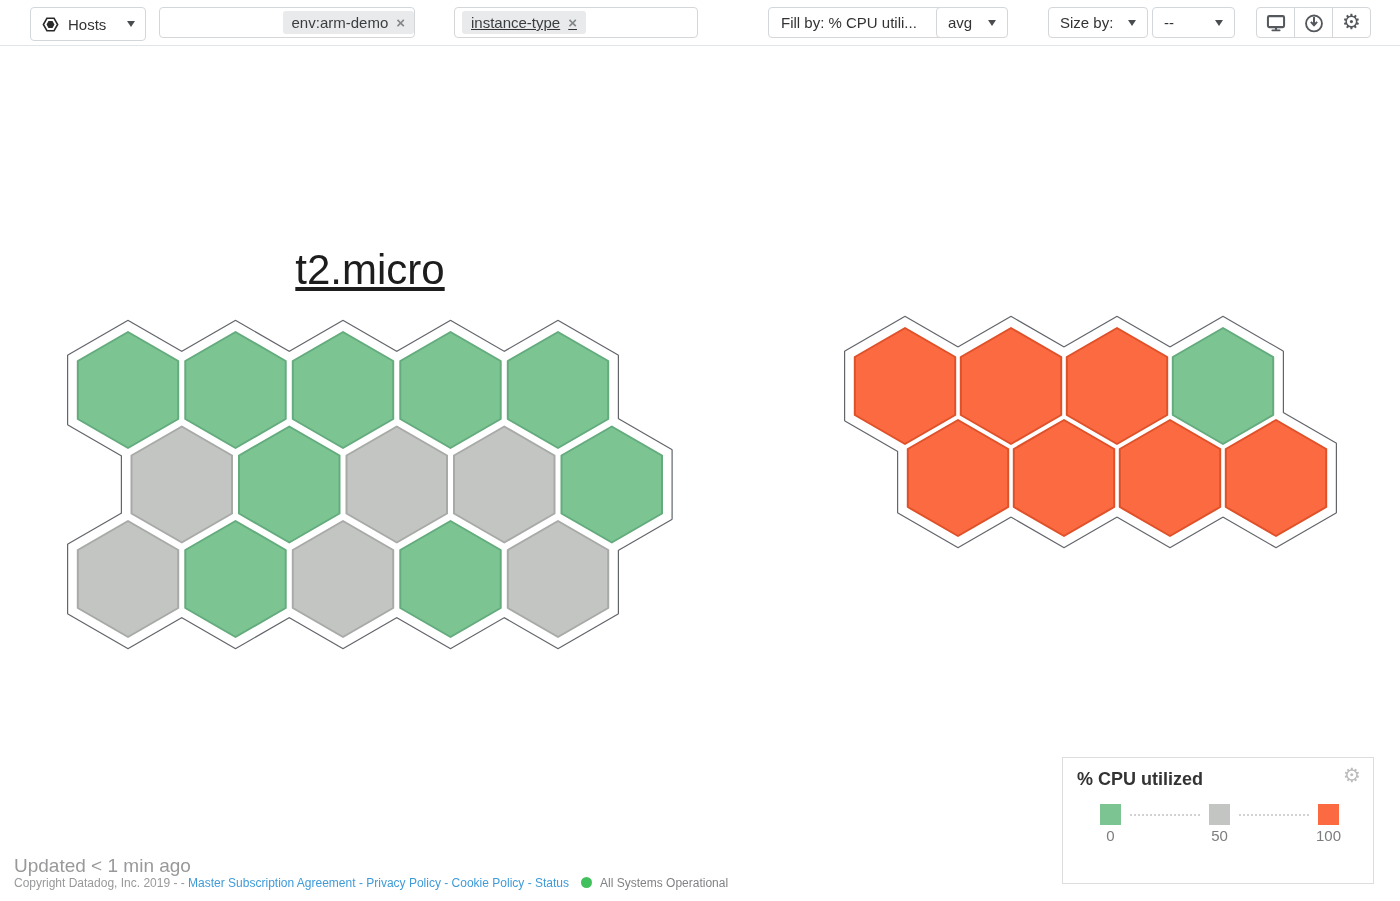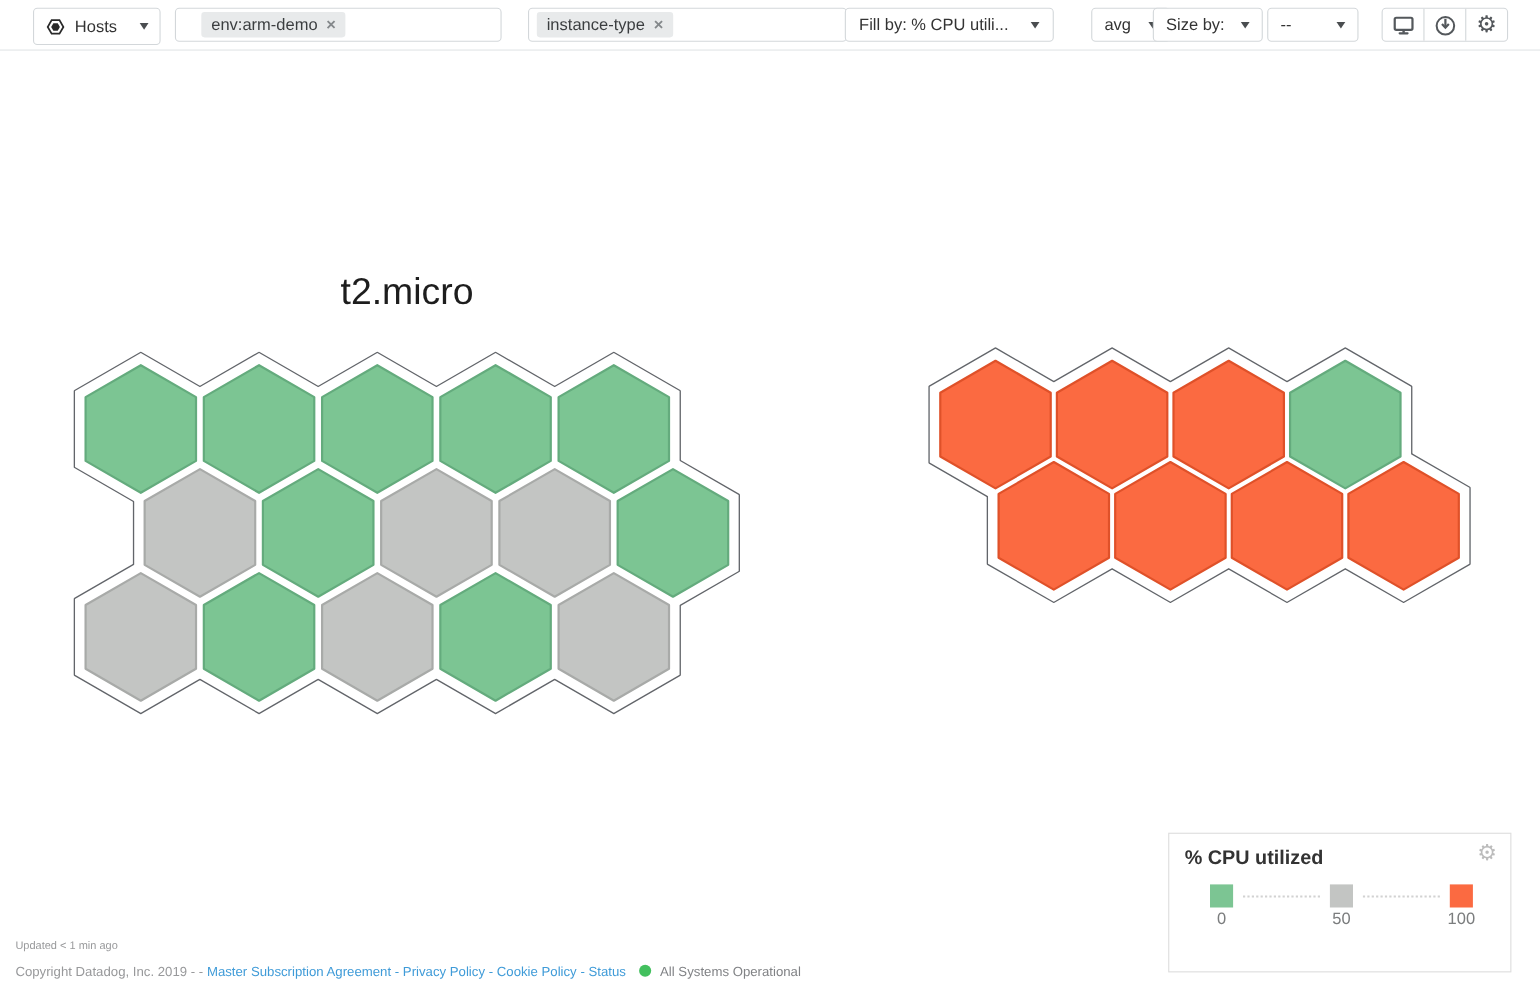--- a/index.html
+++ b/index.html
@@ -13,7 +13,7 @@
        border-radius:4px;box-sizing:border-box;display:flex;align-items:center;
        font-size:15px;color:#333;cursor:pointer;}
   .ctl-hosts{left:30px;width:116px;padding:16px 10px;gap:8px;}
-  .ctl-input1{left:159px;width:297px;padding:0 20px;cursor:text;}
+  .ctl-input1{left:159px;width:256px;padding:0 0;cursor:text;justify-content:flex-end;}
   .ctl-input2{left:480px;width:290px;padding:0 4px;cursor:text;}
   .ctl-fillby{left:768px;width:190px;padding:0 12px;}
   .ctl-agg{left:992px;width:72px;padding:12px 11px;text-align:center;}

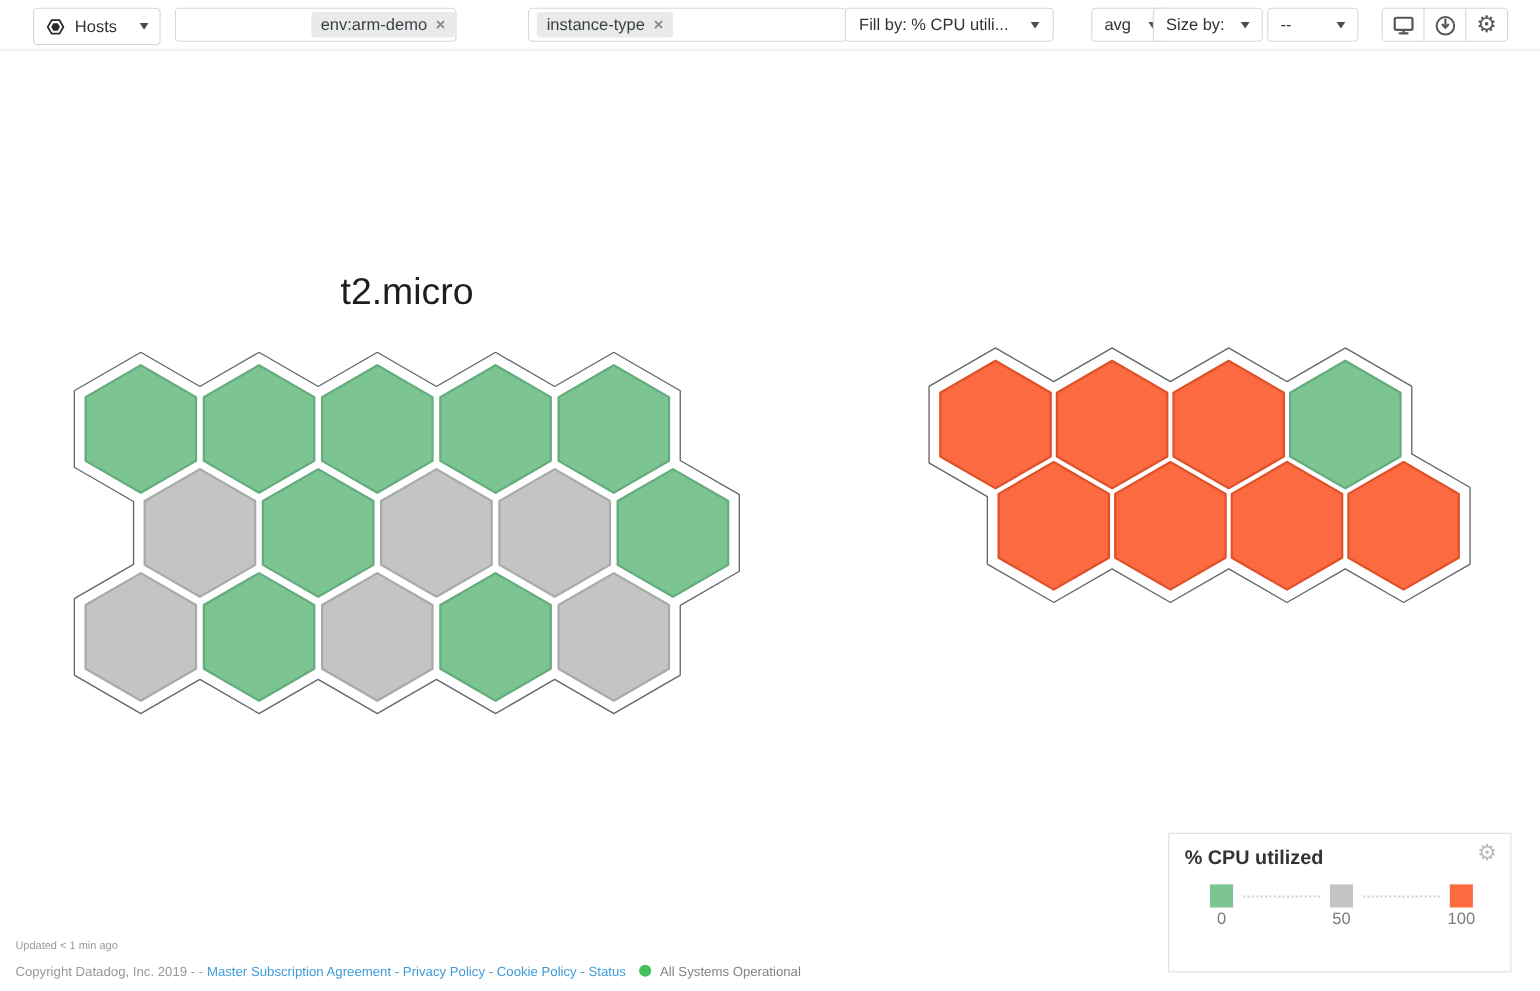--- a/index.html
+++ b/index.html
@@ -14,7 +14,7 @@
        font-size:15px;color:#333;cursor:pointer;}
   .ctl-hosts{left:30px;width:116px;padding:16px 10px;gap:8px;}
   .ctl-input1{left:159px;width:256px;padding:0 0;cursor:text;justify-content:flex-end;}
-  .ctl-input2{left:480px;width:290px;padding:0 4px;cursor:text;}
+  .ctl-input2{left:454px;width:244px;padding:0 4px;cursor:text;text-decoration:underline;}
   .ctl-fillby{left:768px;width:190px;padding:0 12px;}
   .ctl-agg{left:992px;width:72px;padding:12px 11px;text-align:center;}
   .ctl-sizeby{left:1048px;width:100px;padding:14px 11px;}

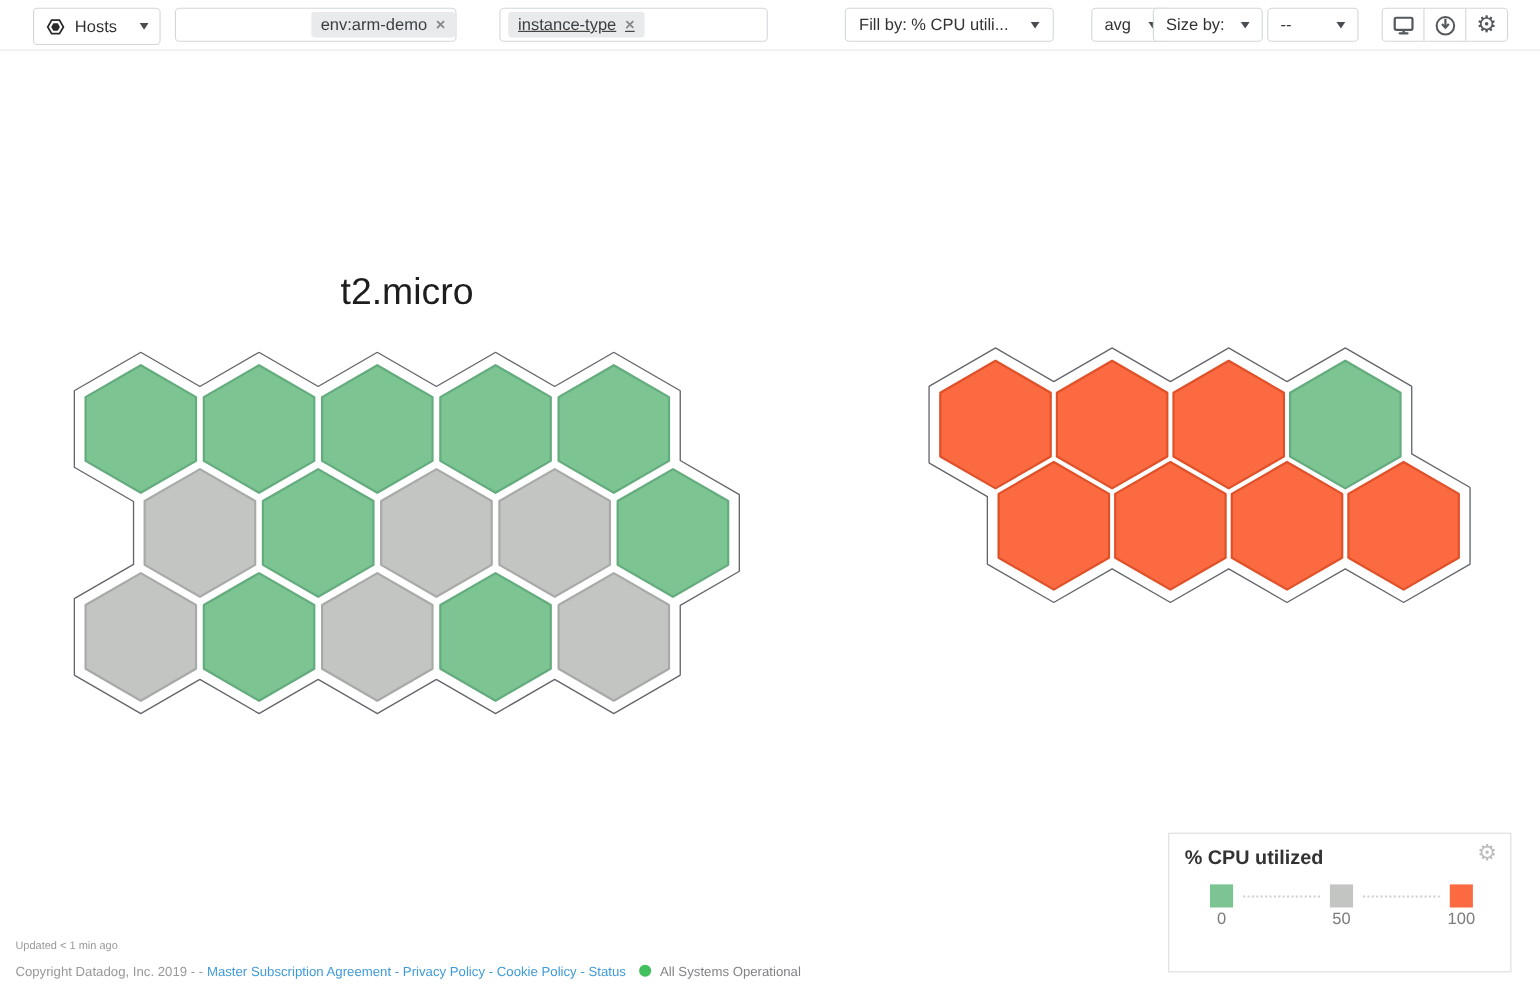--- a/index.html
+++ b/index.html
@@ -16,7 +16,7 @@
   .ctl-input1{left:159px;width:256px;padding:0 0;cursor:text;justify-content:flex-end;}
   .ctl-input2{left:454px;width:244px;padding:0 4px;cursor:text;text-decoration:underline;}
   .ctl-fillby{left:768px;width:190px;padding:0 12px;}
-  .ctl-agg{left:992px;width:72px;padding:12px 11px;text-align:center;}
+  .ctl-agg{left:936px;width:72px;padding:12px 11px;text-align:center;}
   .ctl-sizeby{left:1048px;width:100px;padding:14px 11px;}
   .ctl-sizeval{left:1152px;width:83px;padding:0 11px;}
   .ctl-icons{left:1256px;width:115px;padding:0;cursor:default;}

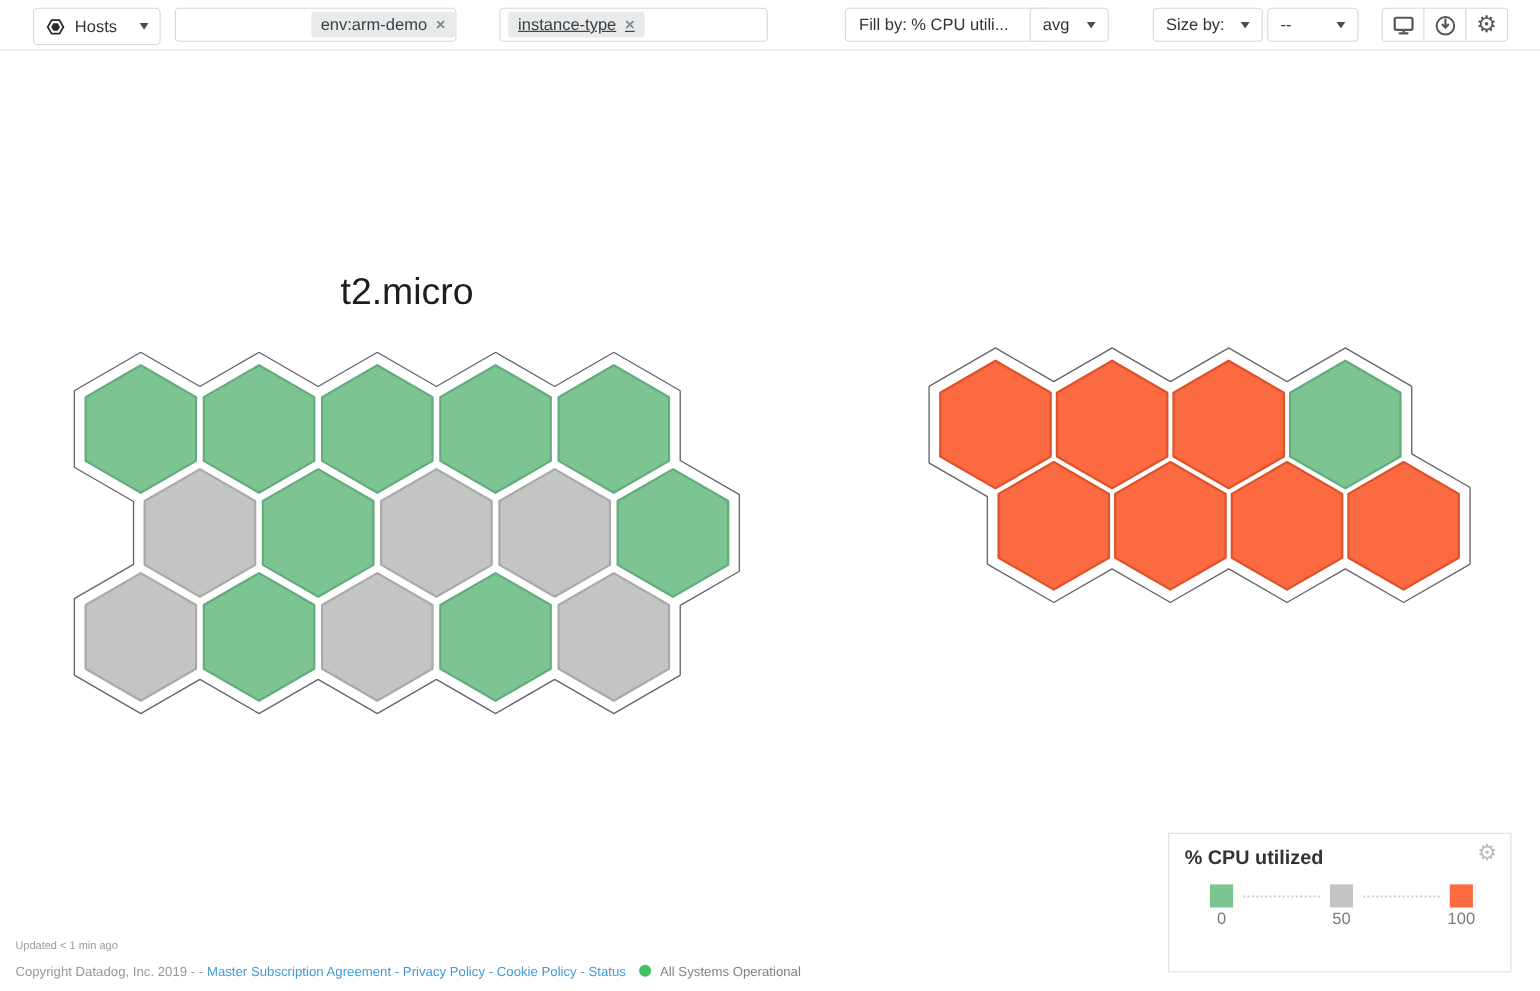--- a/index.html
+++ b/index.html
@@ -32,8 +32,8 @@
 
   
   #hostmap-svg{position:absolute;top:0;left:0;z-index:1;}
-  .cluster-title{position:absolute;transform:translateX(-50%);font-size:34px;color:#1d1d1d;
-                 white-space:nowrap;z-index:2;}
+  .cluster-title{position:absolute;transform:translateX(-50%);font-size:42px;color:#1d1d1d;
+                 white-space:nowrap;z-index:2;text-decoration:underline;}
   .title-t2{left:370px;top:246px;}
   .title-a1{left:1091px;top:246px;}
 

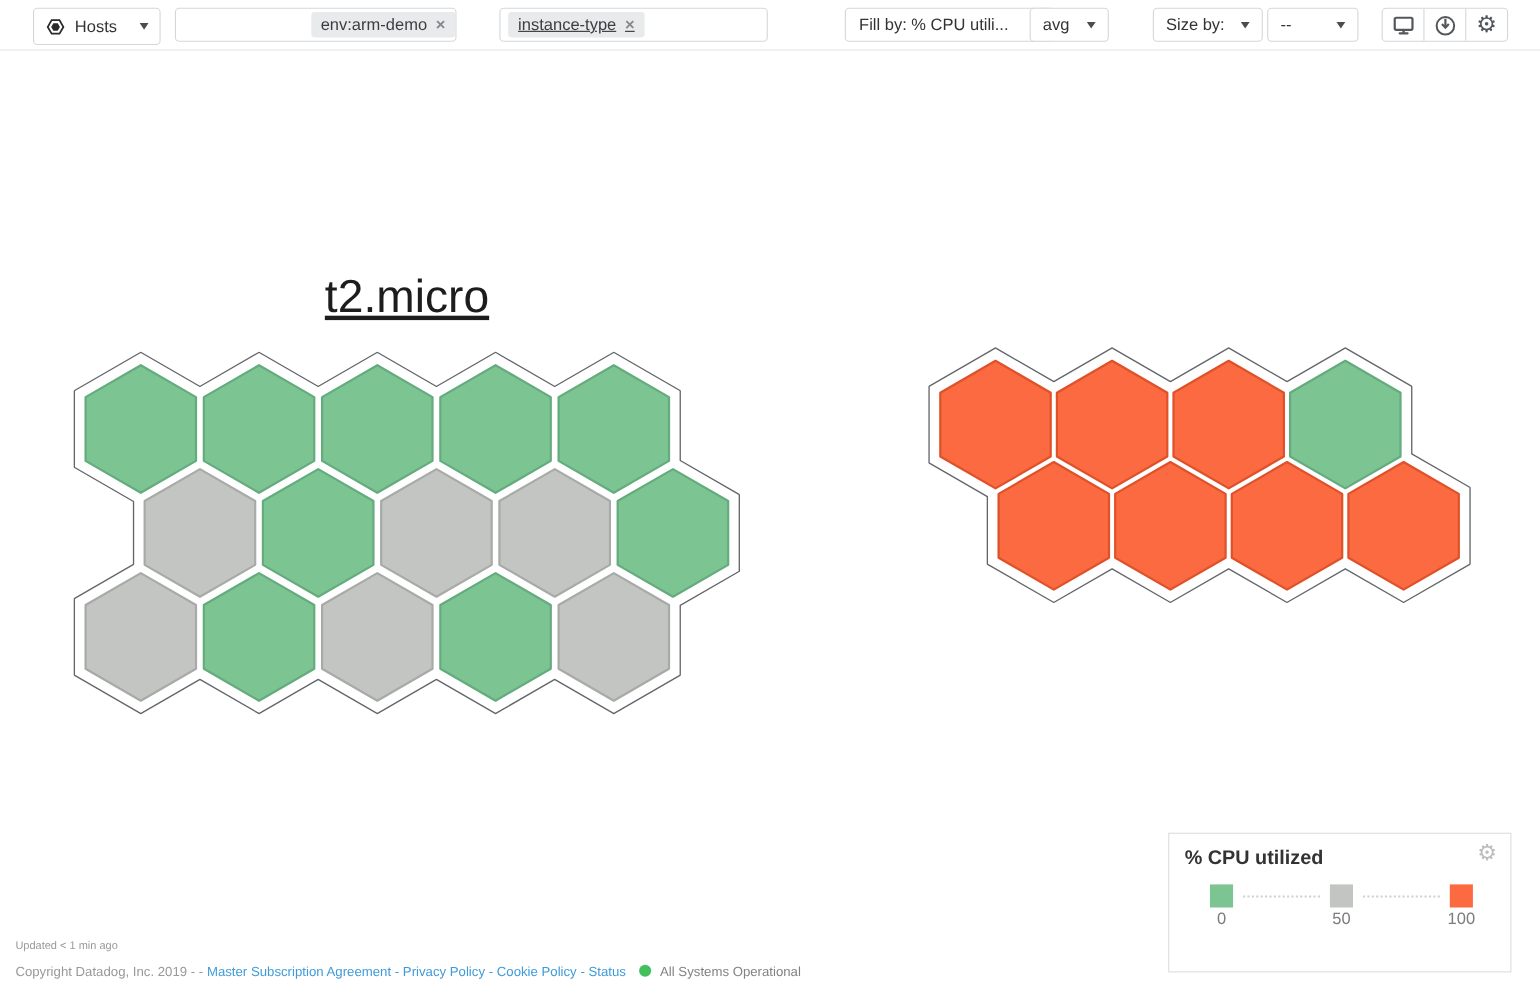--- a/index.html
+++ b/index.html
@@ -51,7 +51,7 @@
   .lb0{left:17px}.lb1{left:126px}.lb2{left:235px}
 
   
-  .f-updated{position:absolute;left:14px;top:855px;font-size:10px;color:#98999b;z-index:3;}
+  .f-updated{position:absolute;left:14px;top:855px;font-size:19px;color:#98999b;z-index:3;}
   .f-copy{position:absolute;left:14px;top:876px;font-size:12px;color:#98999b;z-index:3;
           white-space:nowrap;text-align:center;}
   .f-copy a{color:#3f9bd8;text-decoration:none;cursor:pointer;}

